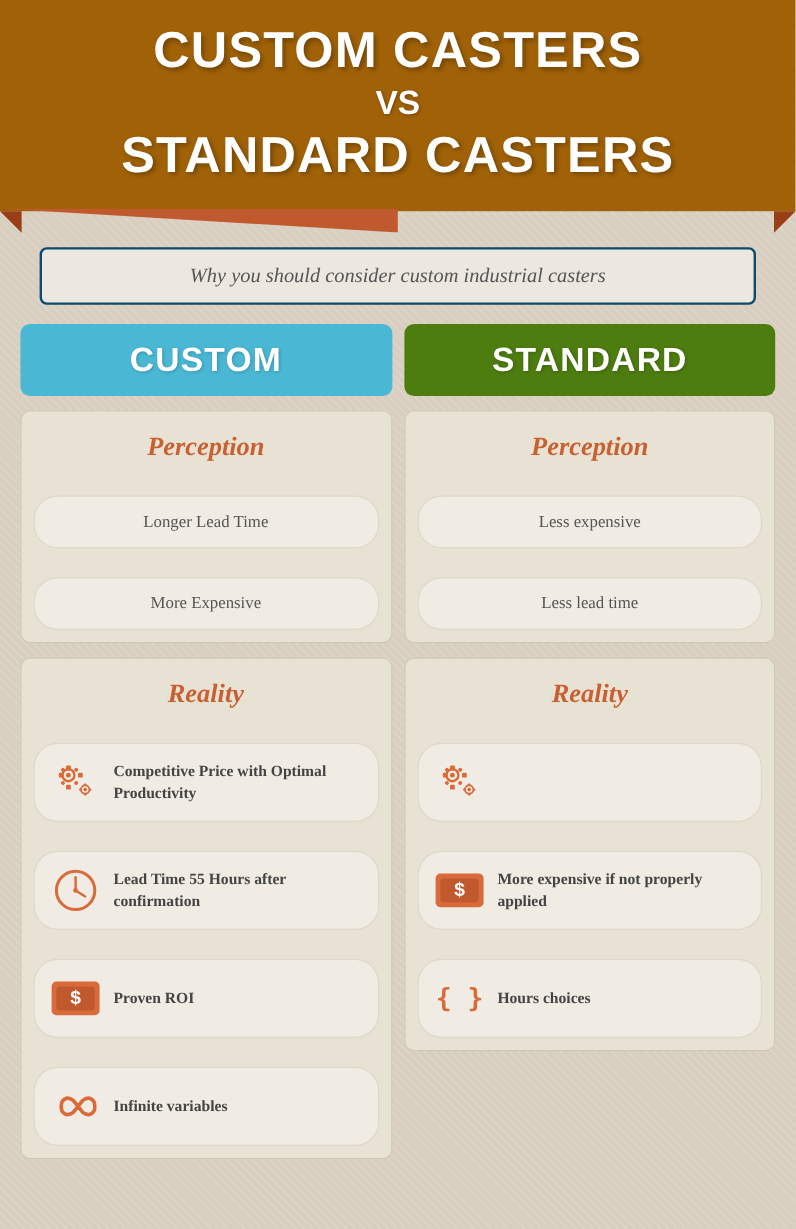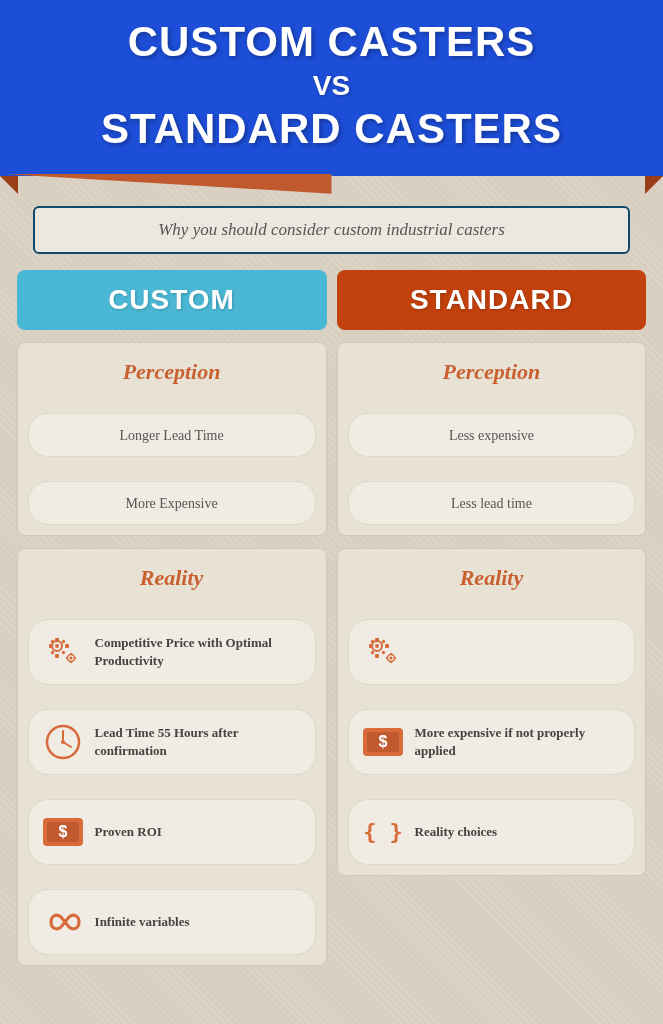--- a/index.html
+++ b/index.html
@@ -24,7 +24,7 @@
     
     .header-banner {
       width: 100%;
-      background-color: #1d4ed8;
+      background-color: #a16207;
       padding: 18px 20px 22px;
       text-align: center;
       position: relative;

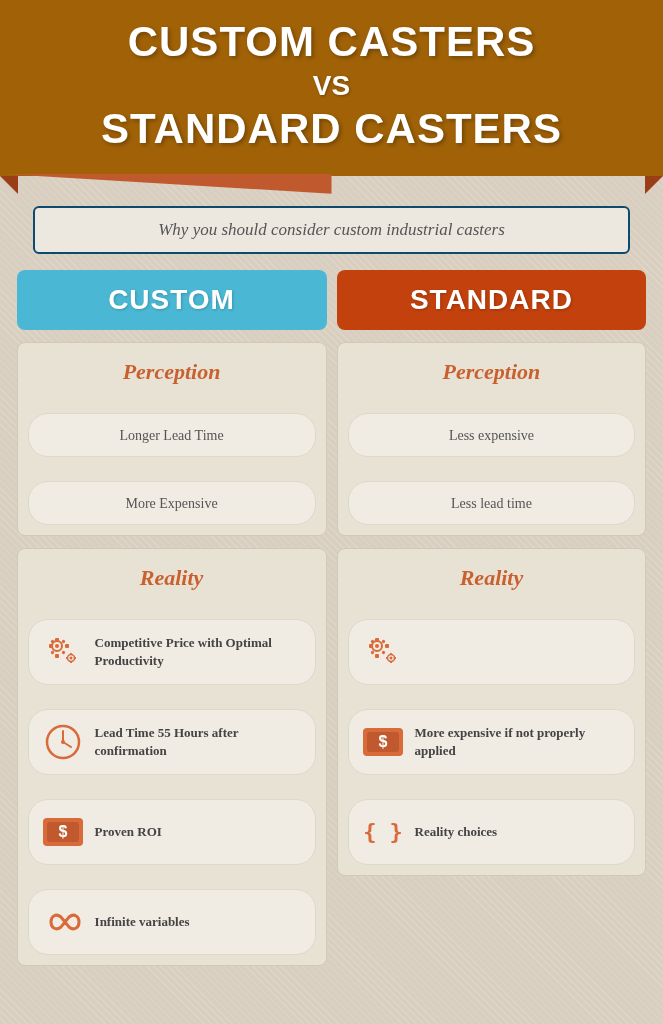--- a/index.html
+++ b/index.html
@@ -129,7 +129,7 @@
       background-color: #4ab8d4;
     }
     .col-header-standard {
-      background-color: #c2410c;
+      background-color: #4d7c0f;
     }
     .col-header-label {
       font-family: Impact, 'Arial Black', sans-serif;

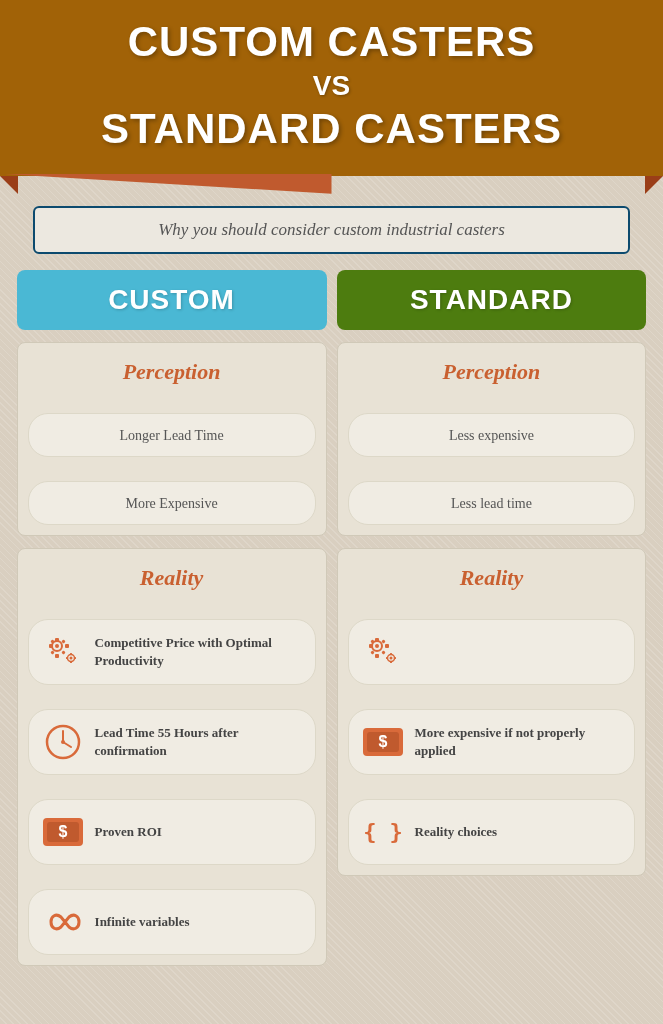--- a/index.html
+++ b/index.html
@@ -373,7 +373,7 @@
             <text x="22" y="22" text-anchor="middle" font-size="22" fill="#d96a3a" font-family="monospace" font-weight="bold">{ }</text>
           </svg>
         </div>
-        <span class="reality-text">Reality choices</span>
+        <span class="reality-text">Hours choices</span>
       </div>
     </div>
   </div>

